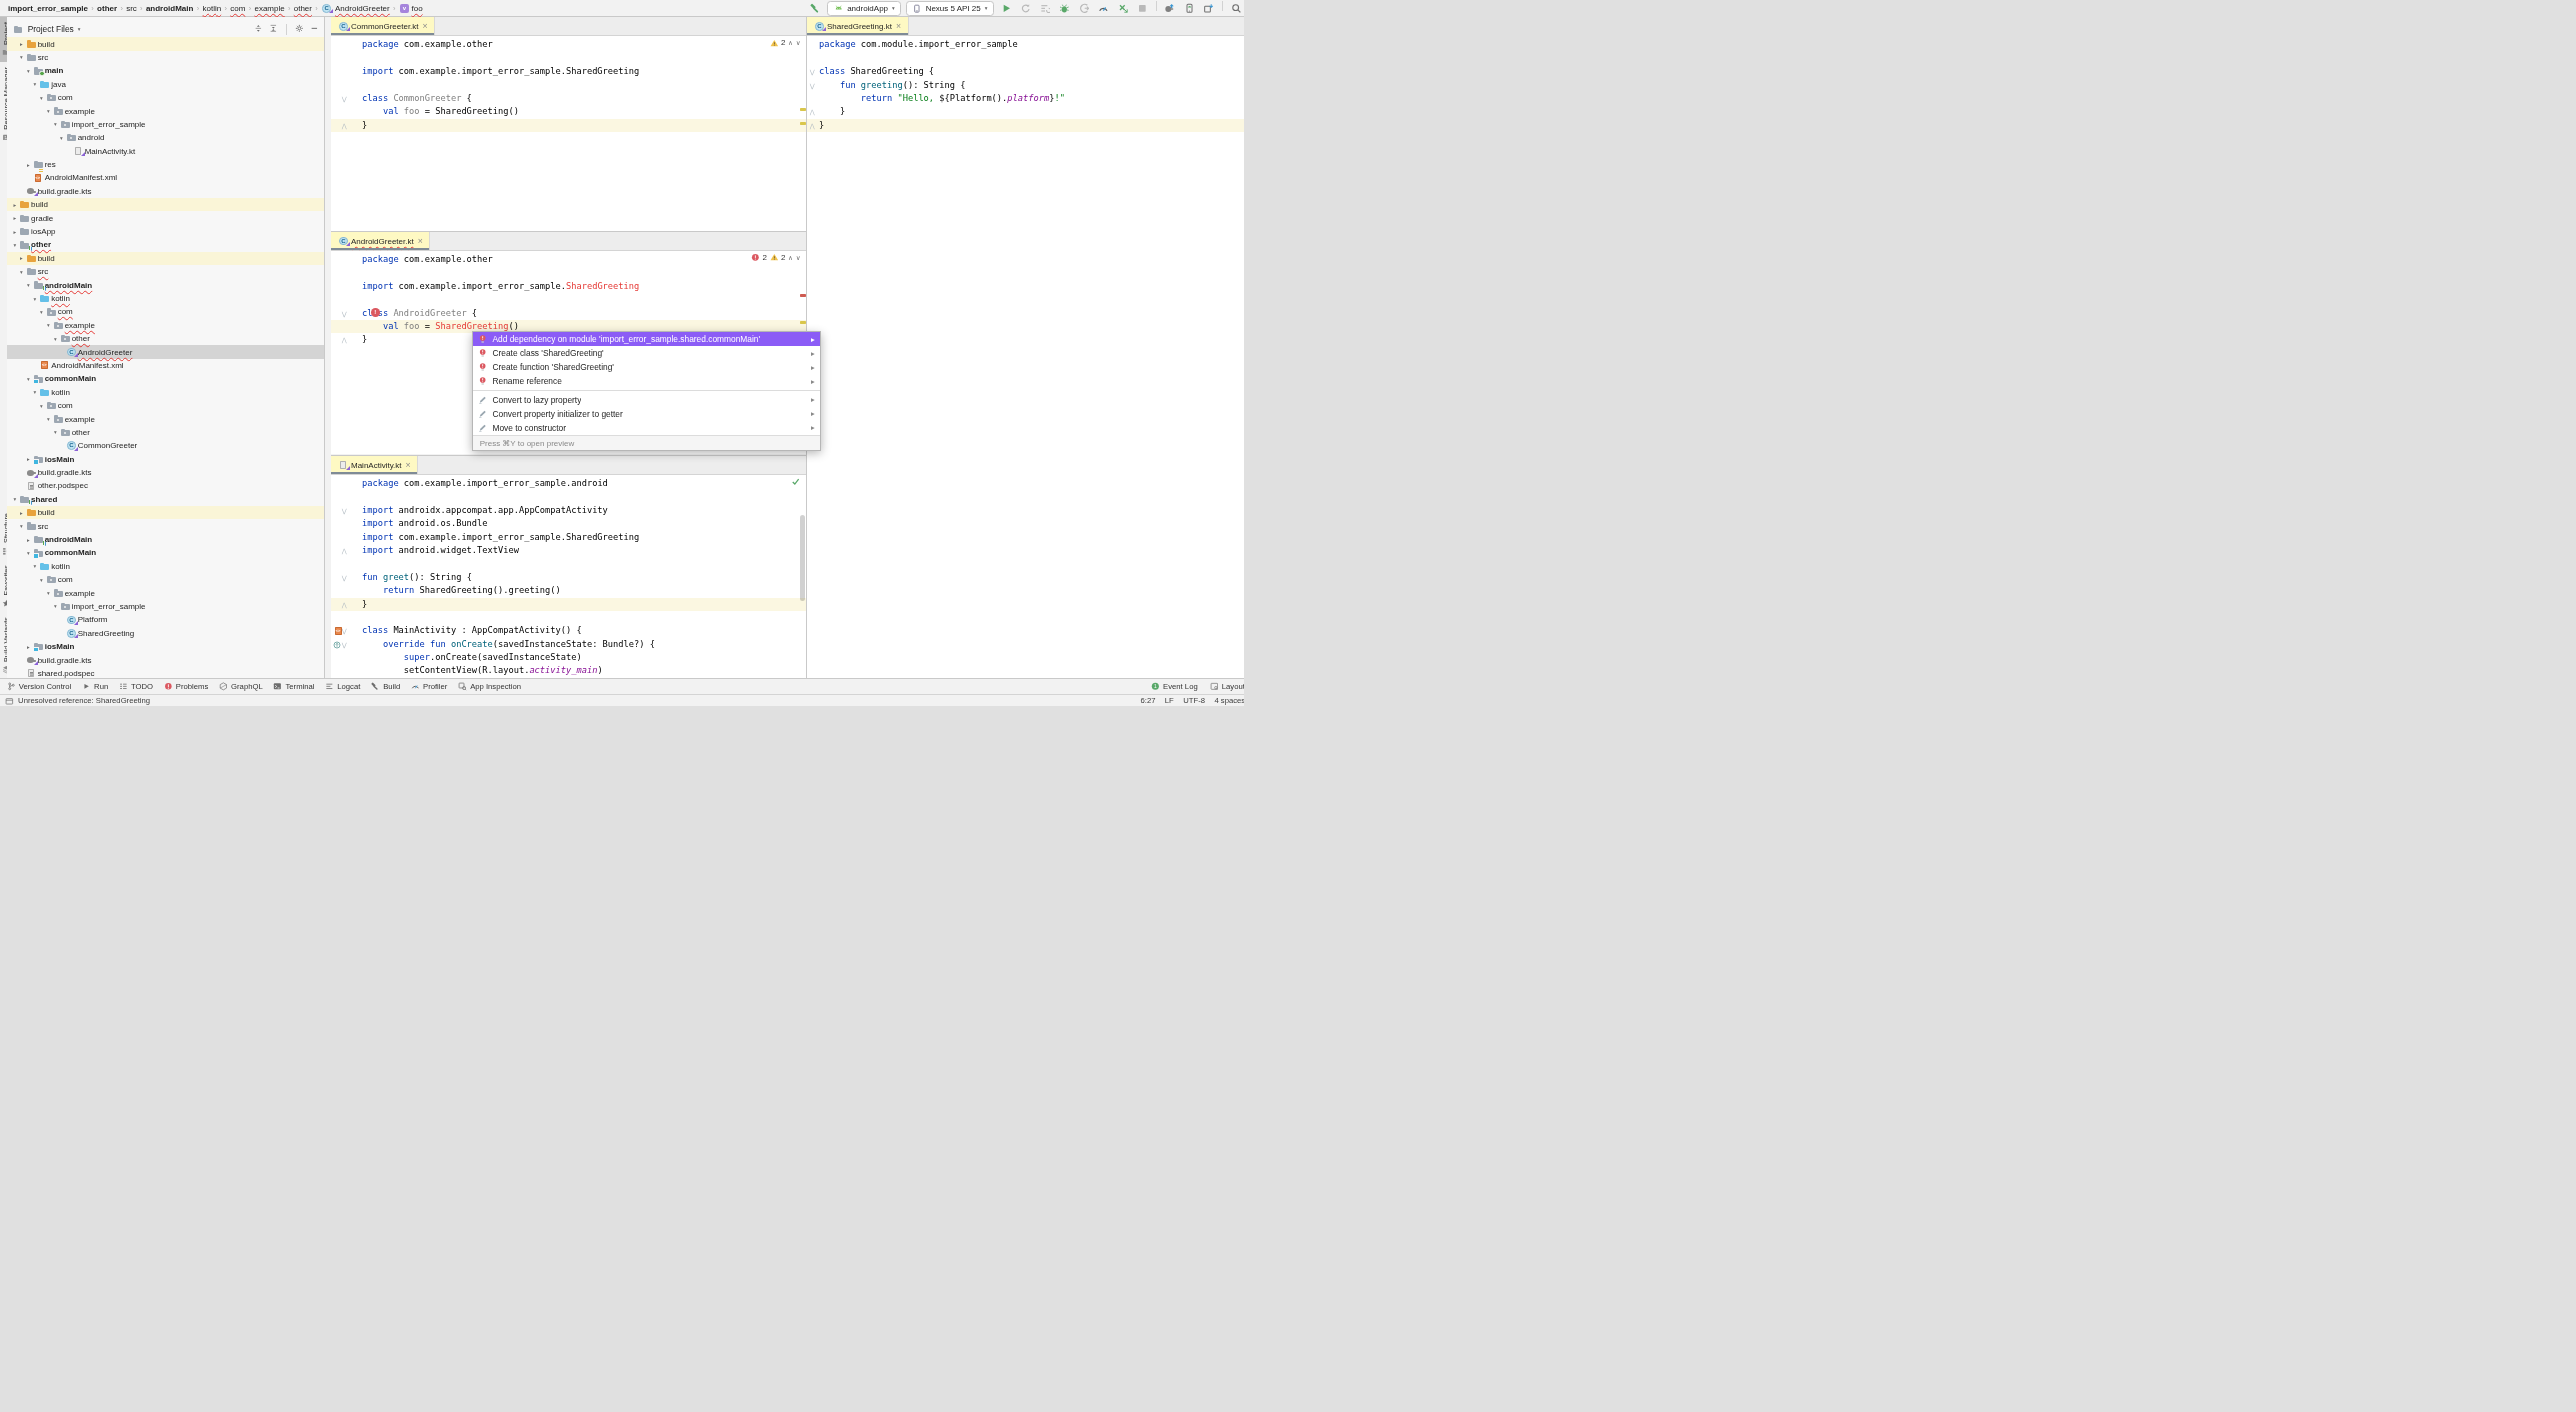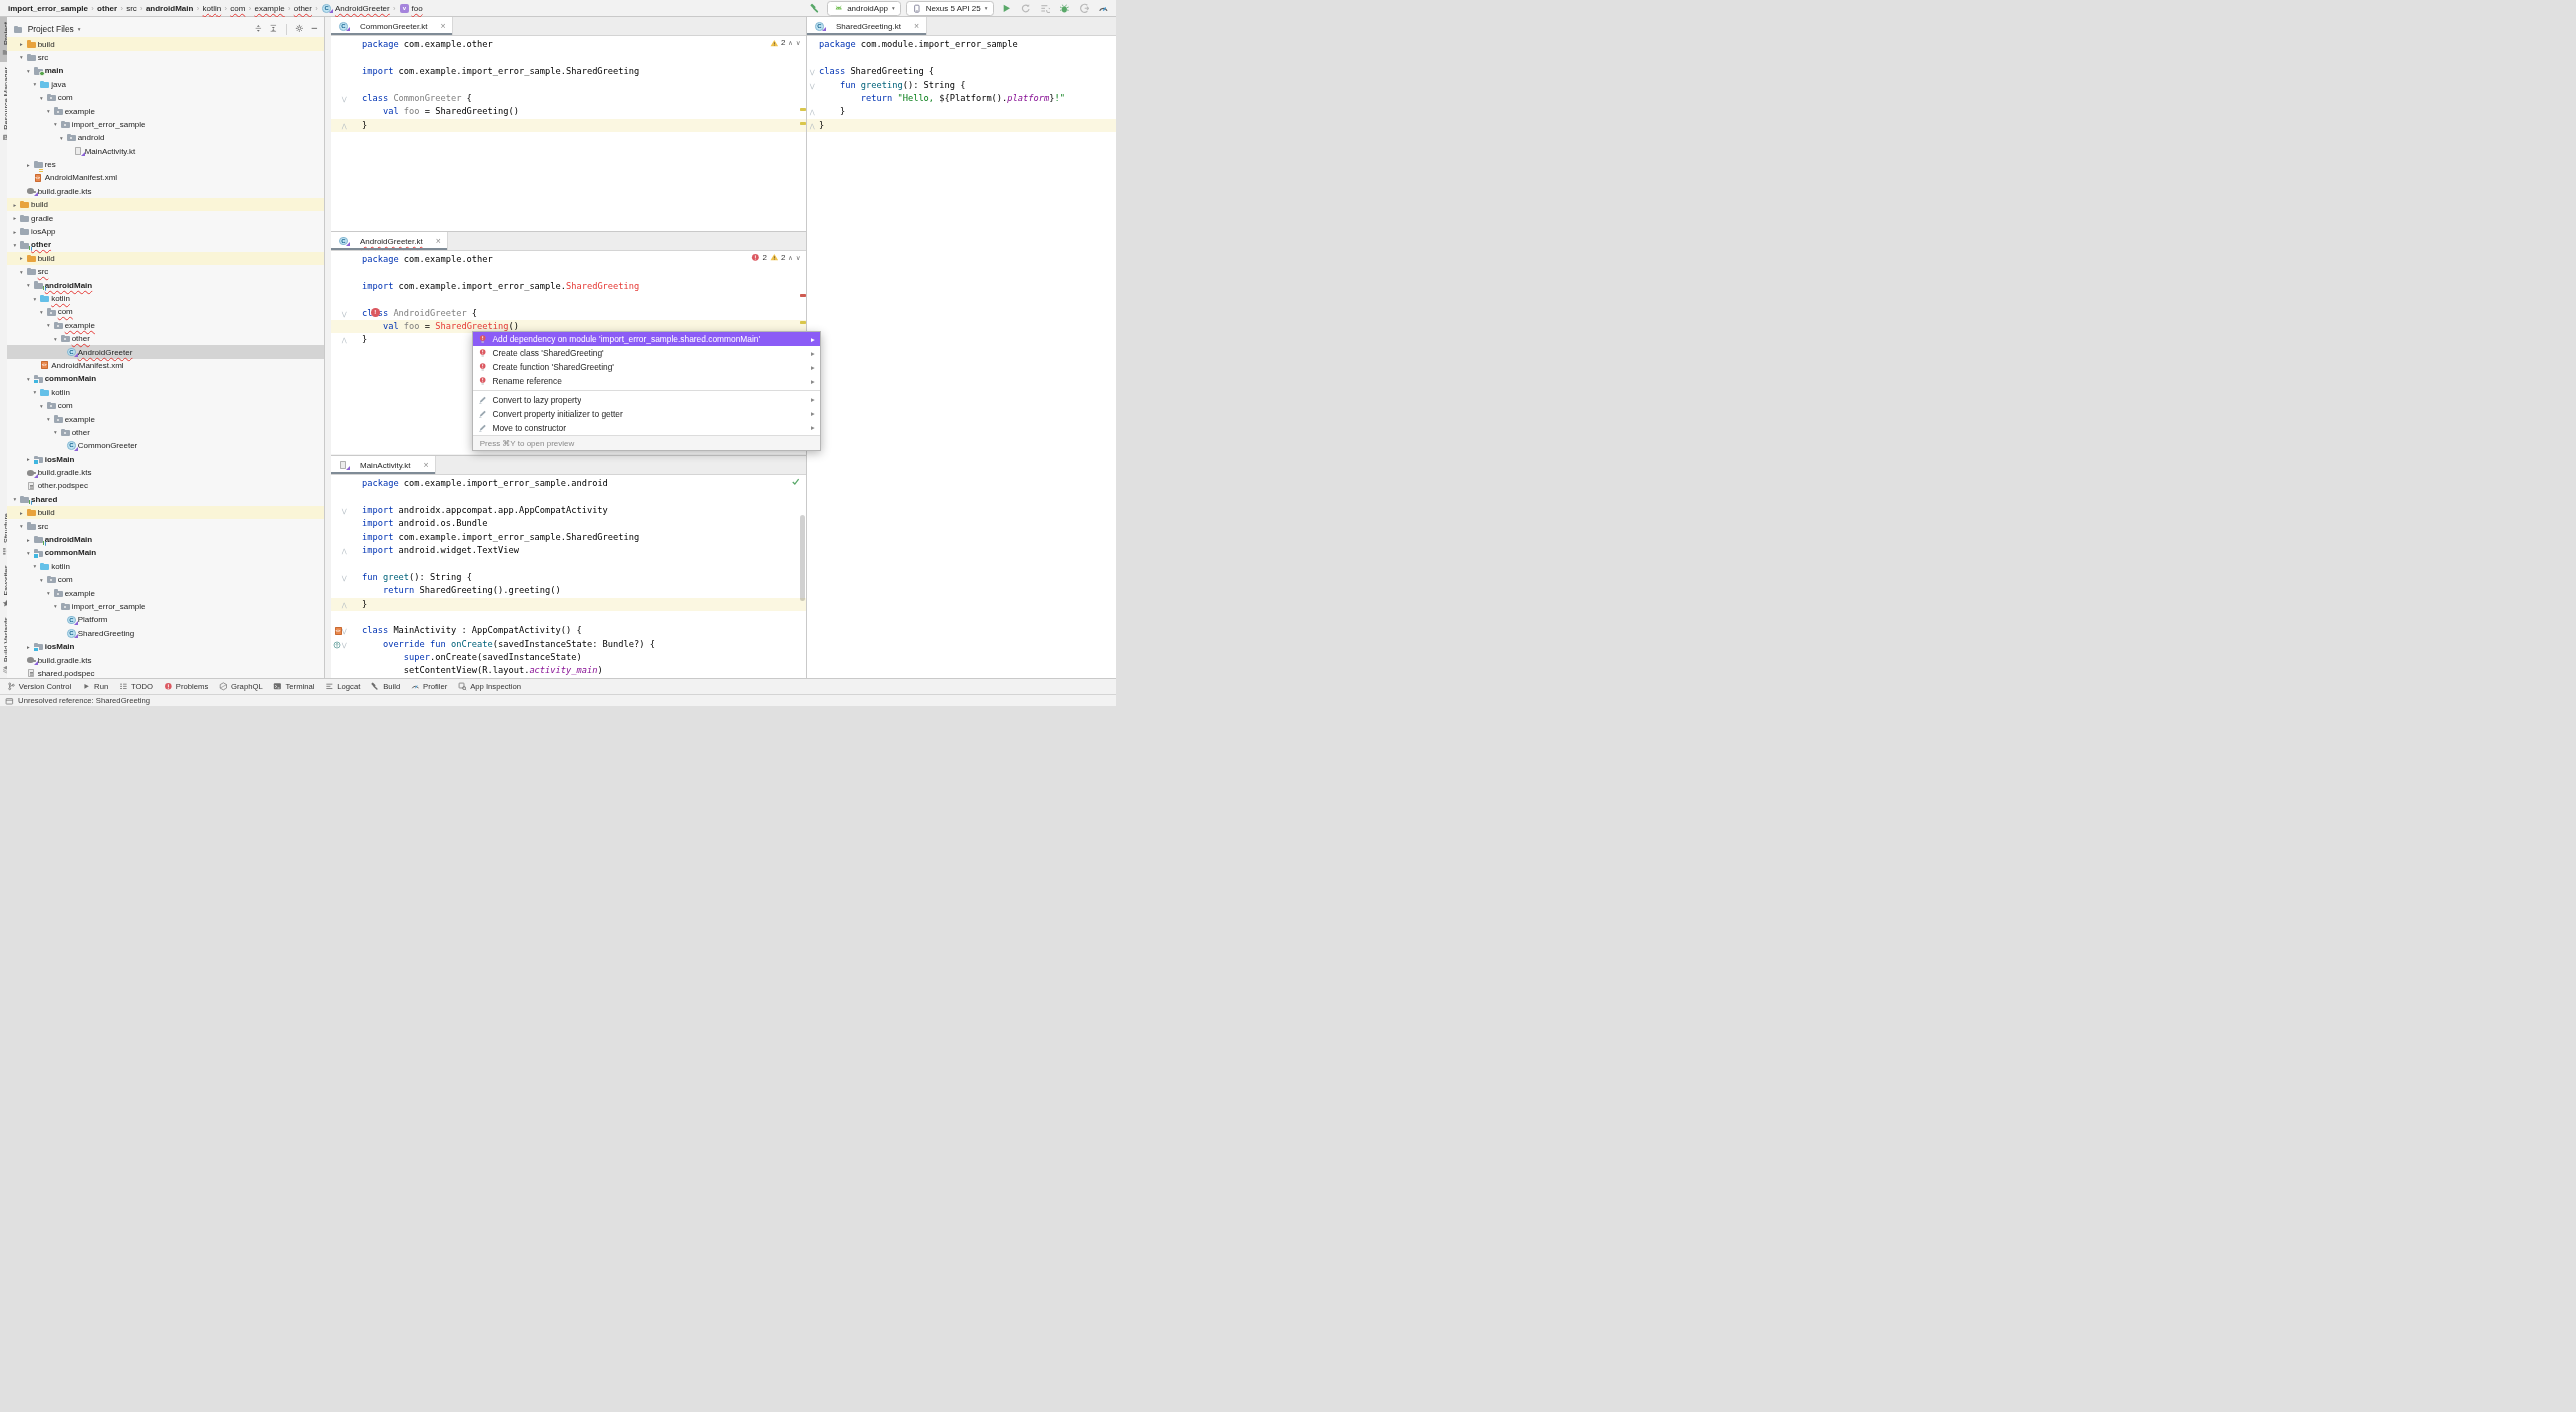--- a/index.html
+++ b/index.html
@@ -3,7 +3,7 @@
 <meta charset="utf-8">
 <style>
   html,body{margin:0;padding:0;background:#E0E0E0}
-  #app{position:relative;width:1116px;height:706px;background:#F2F2F2;
+  #app{position:relative;width:1244px;height:706px;background:#F2F2F2;
        font-family:"Liberation Sans",sans-serif;font-size:8px;color:#1E1E1E;
        overflow:hidden;user-select:none}
   .svgi{display:inline-flex;align-items:center;justify-content:center;flex:none}

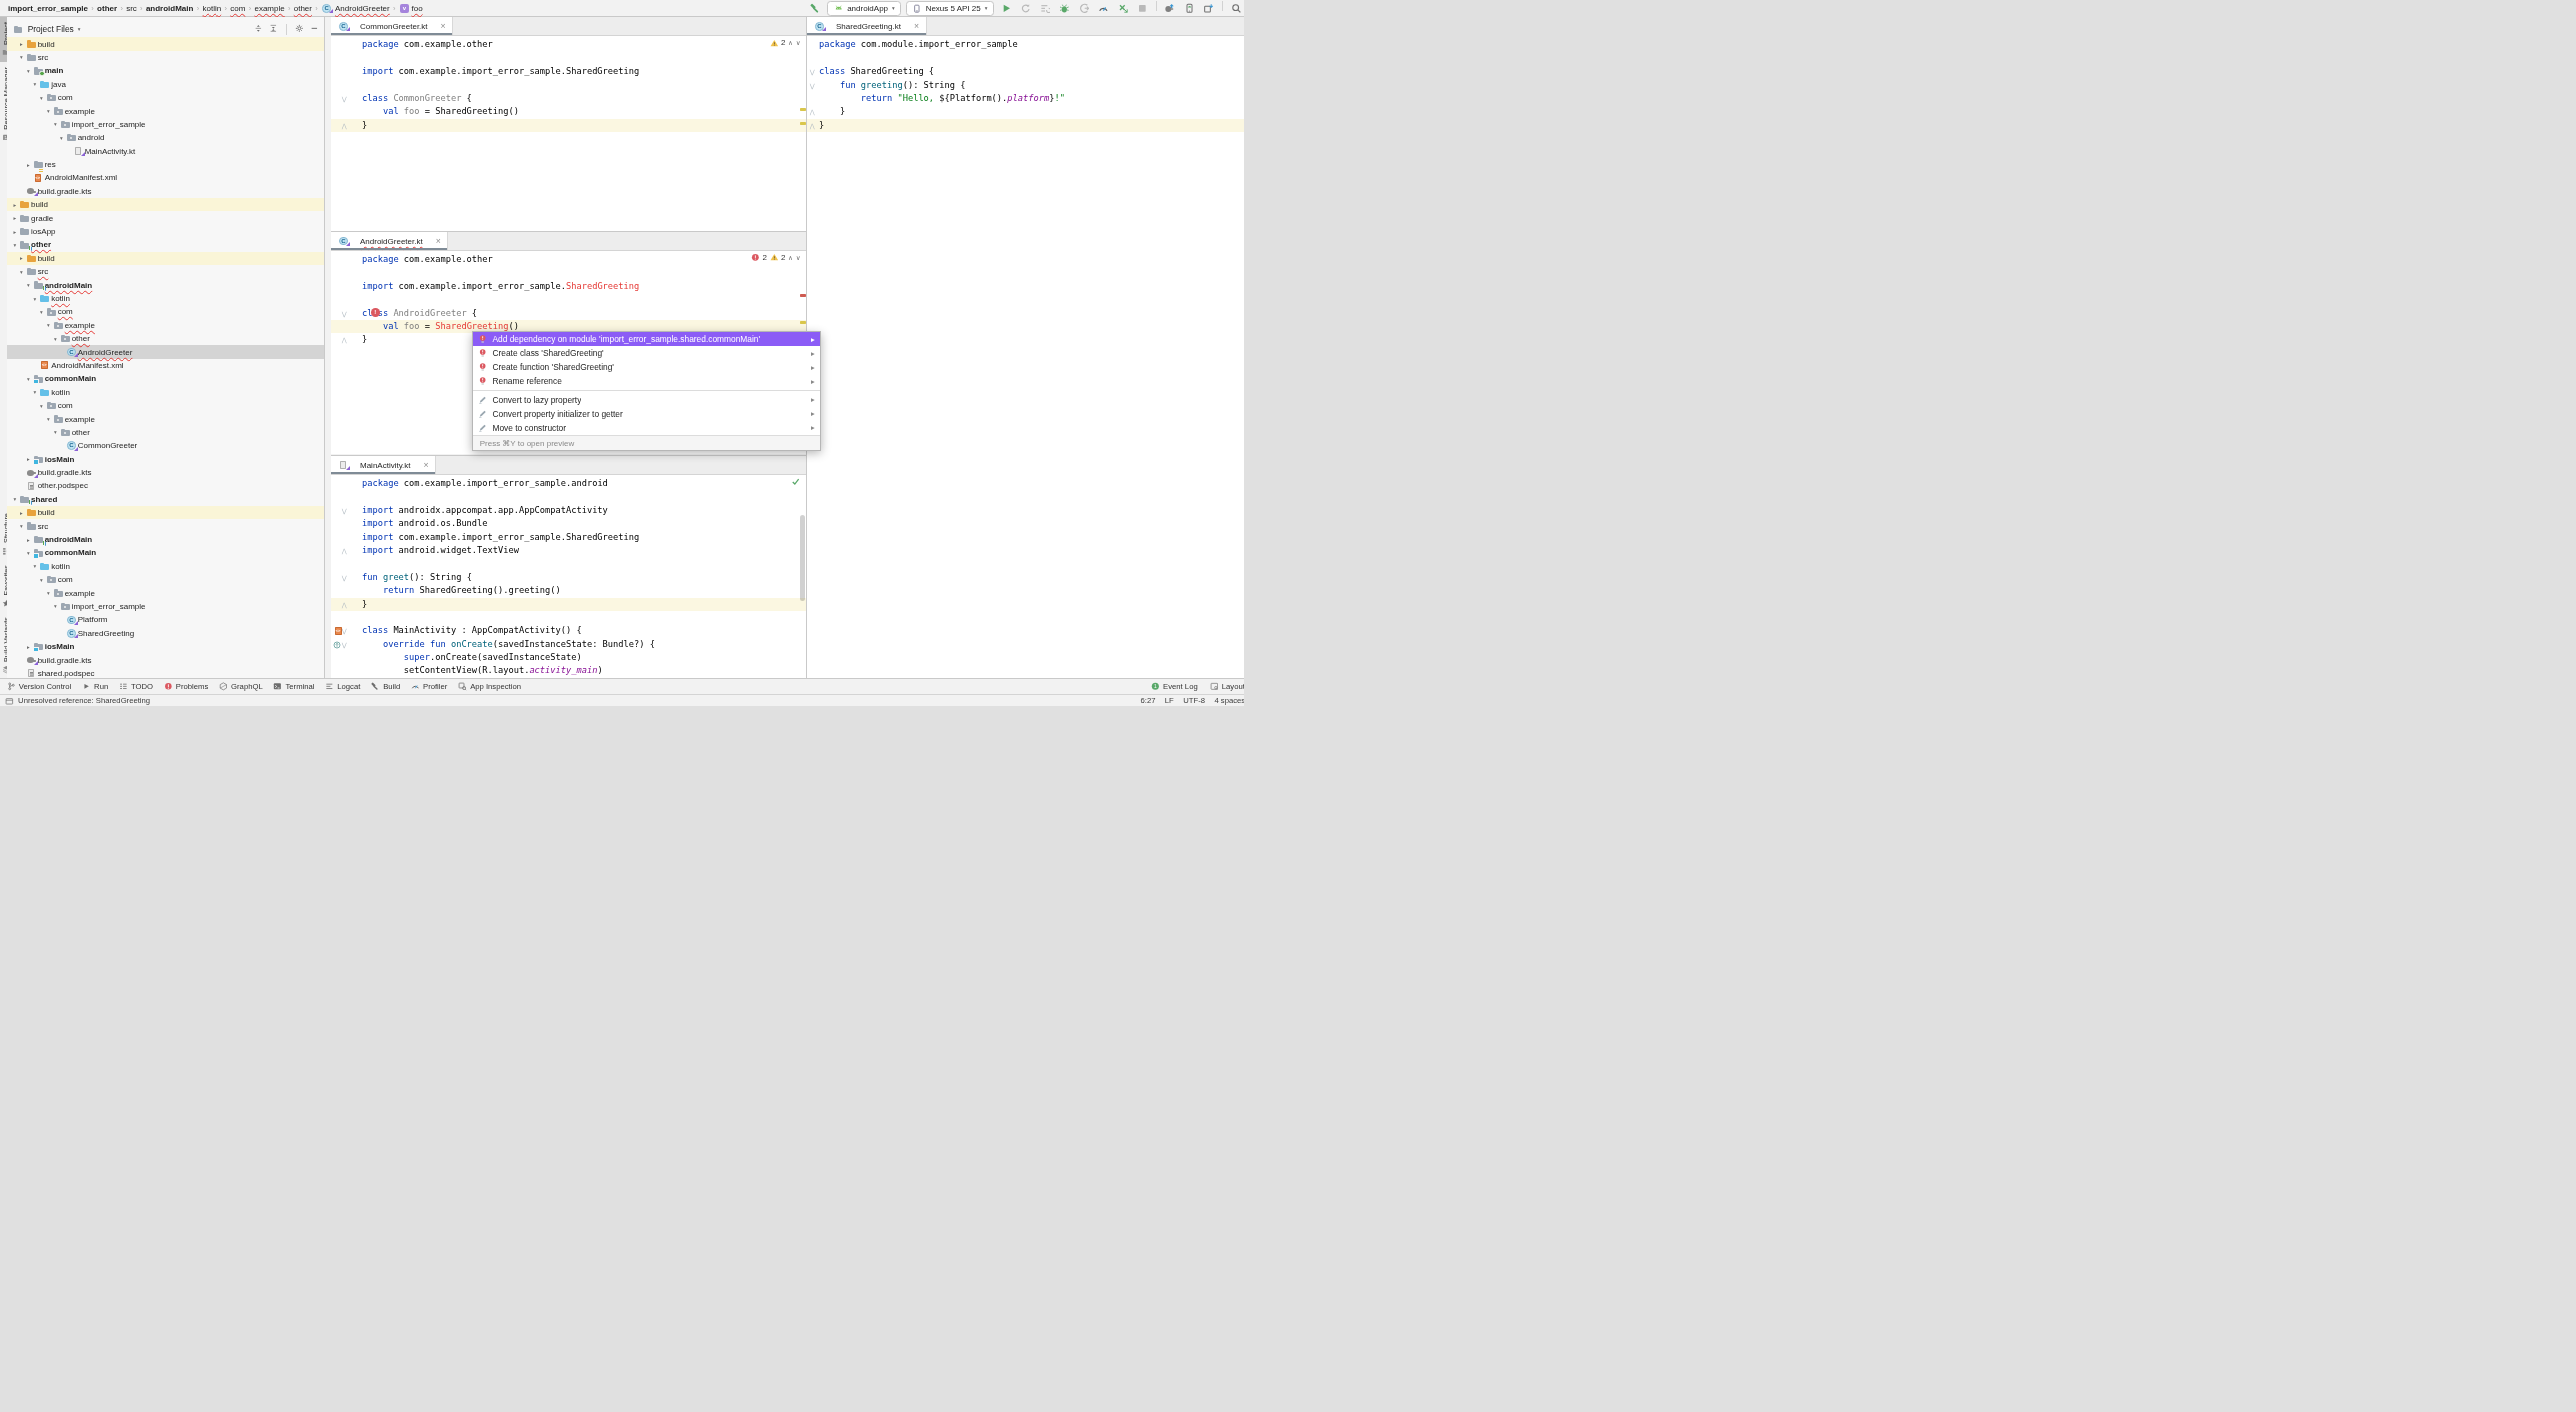--- a/index.html
+++ b/index.html
@@ -85,7 +85,7 @@
   #pane-main{left:331px;top:455px;width:475px;height:223px;border-top:0.7px solid #C9C9C9}
   #pane-shared{left:806px;top:17.4px;width:465px;height:661px;border-left:0.7px solid #C9C9C9}
   .tabstrip{height:19px;background:#EDEDED;border-bottom:0.7px solid #D4D4D4;display:flex;box-sizing:border-box}
-  .tab{display:inline-flex;align-items:center;gap:11px;padding:0 6.7px;background:#ffffff;
+  .tab{display:inline-flex;align-items:center;gap:2px;padding:0 6.7px;background:#fef9c3;
        border-right:0.7px solid #D8D8D8;position:relative;font-size:8px}
   .tab::after{content:"";position:absolute;left:0;right:0;bottom:0;height:2px;background:#7F8B96}
   .tab .close{color:#8A8A8A;font-size:8.7px;margin-left:2px}

